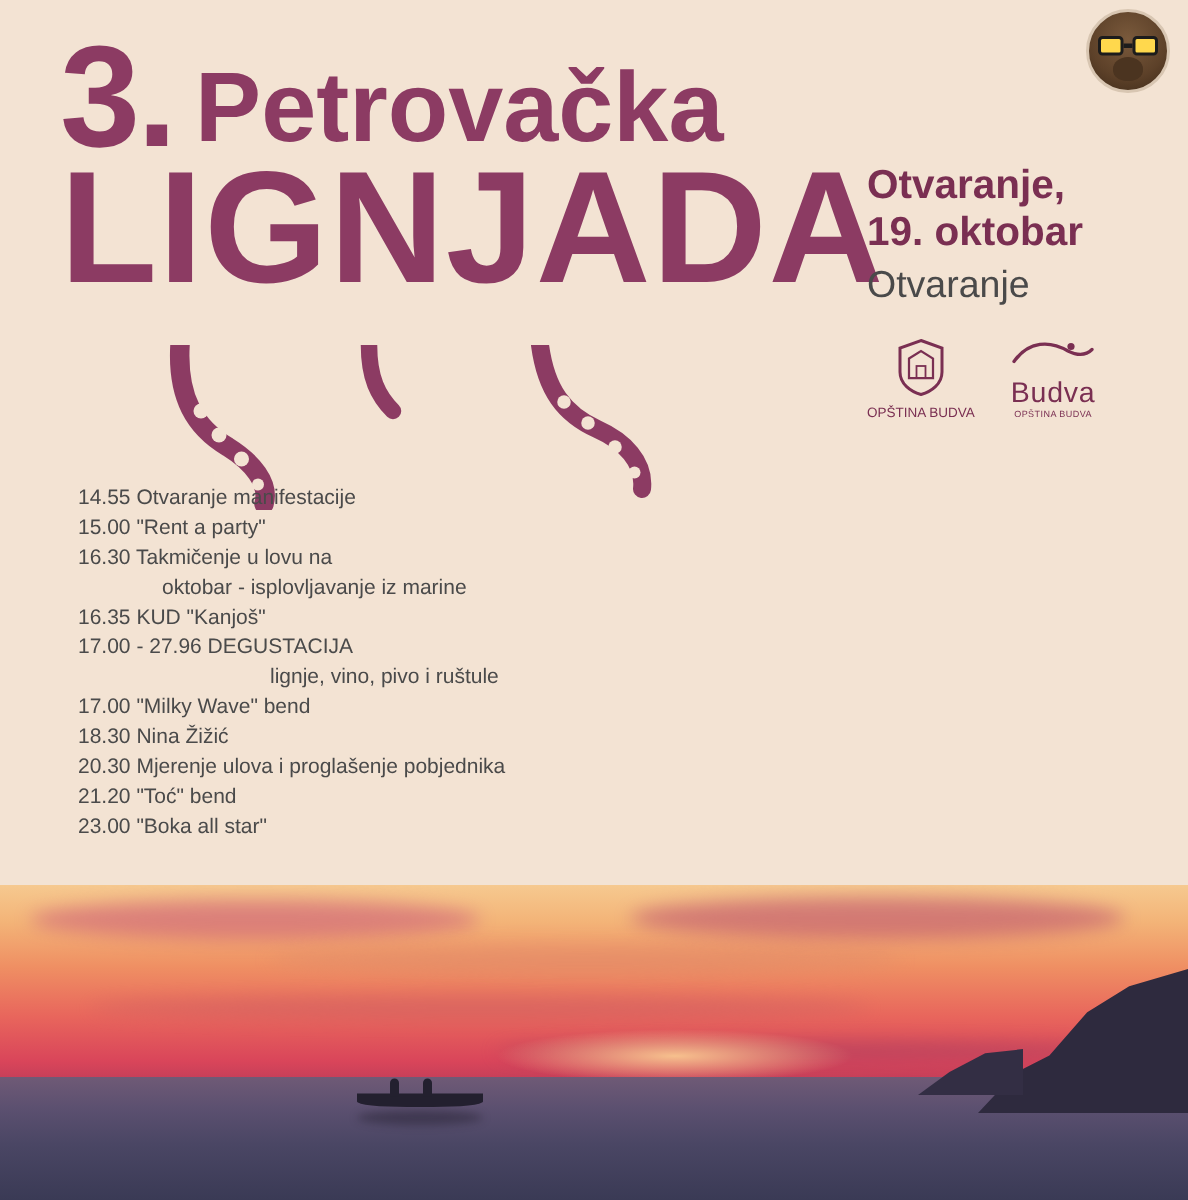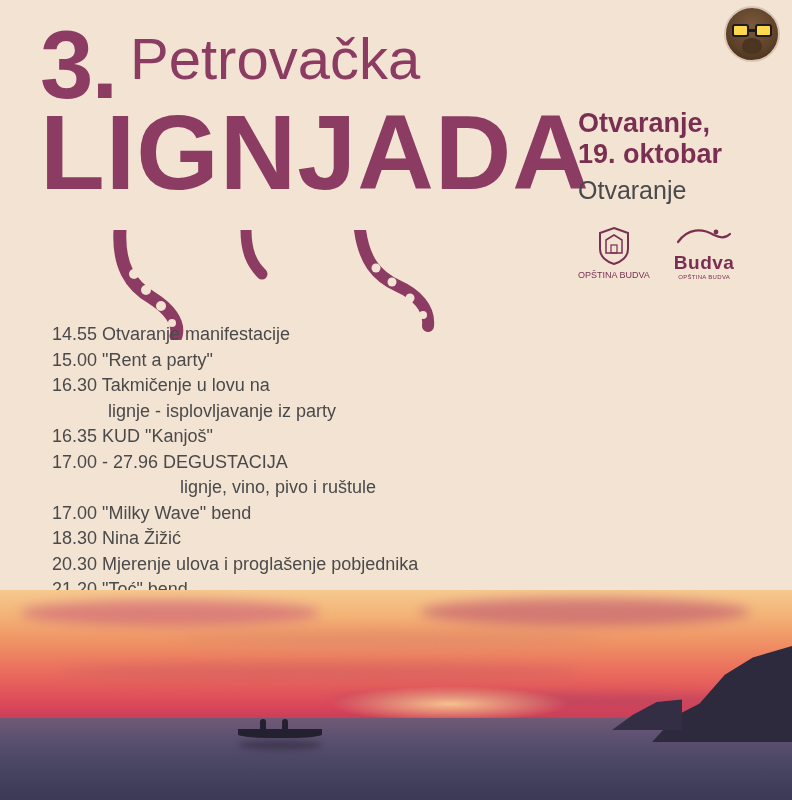--- a/index.html
+++ b/index.html
@@ -90,11 +90,11 @@
     letter-spacing: -2px;
   }
   .line1-text {
-    font-size: 58px;
-    font-weight: normal;
+    font-size: 66px;
+    font-weight: bold;
     line-height: 1;
     margin-left: 14px;
-    margin-bottom: 20px;
+    margin-bottom: 4px;
   }
   .line2 {
     font-size: 106px;

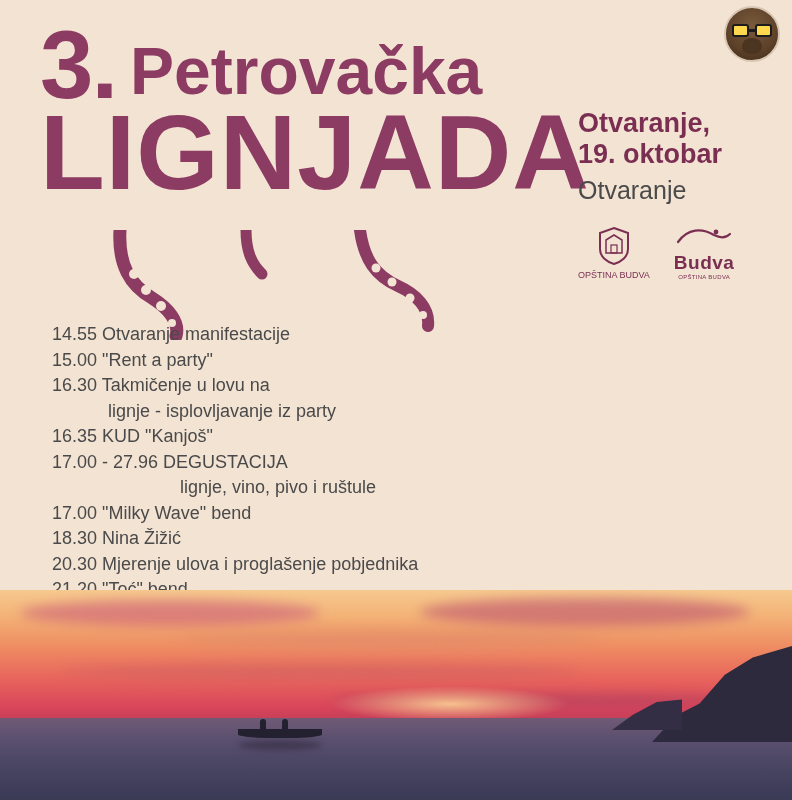--- a/index.html
+++ b/index.html
@@ -159,7 +159,7 @@
   }
   .logo-brand {
     font-size: 19px;
-    font-weight: bold;
+    font-weight: normal;
     color: #7a2f52;
     letter-spacing: 0.5px;
   }

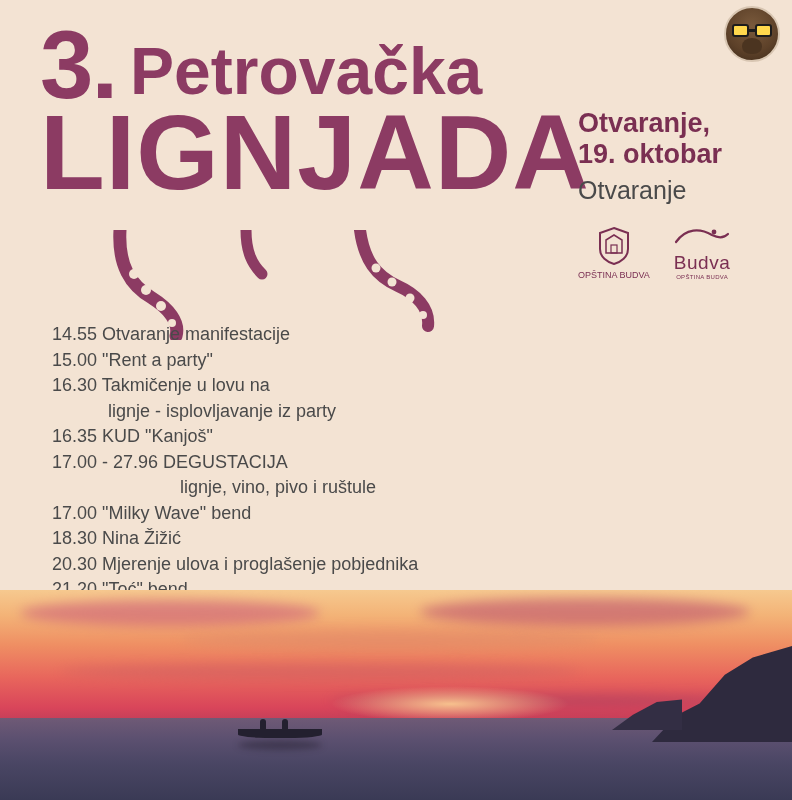--- a/index.html
+++ b/index.html
@@ -178,7 +178,7 @@
     color: #4a4a4a;
   }
   .p-row {
-    font-size: 18px;
+    font-size: 14px;
     line-height: 1.42;
     white-space: pre;
   }

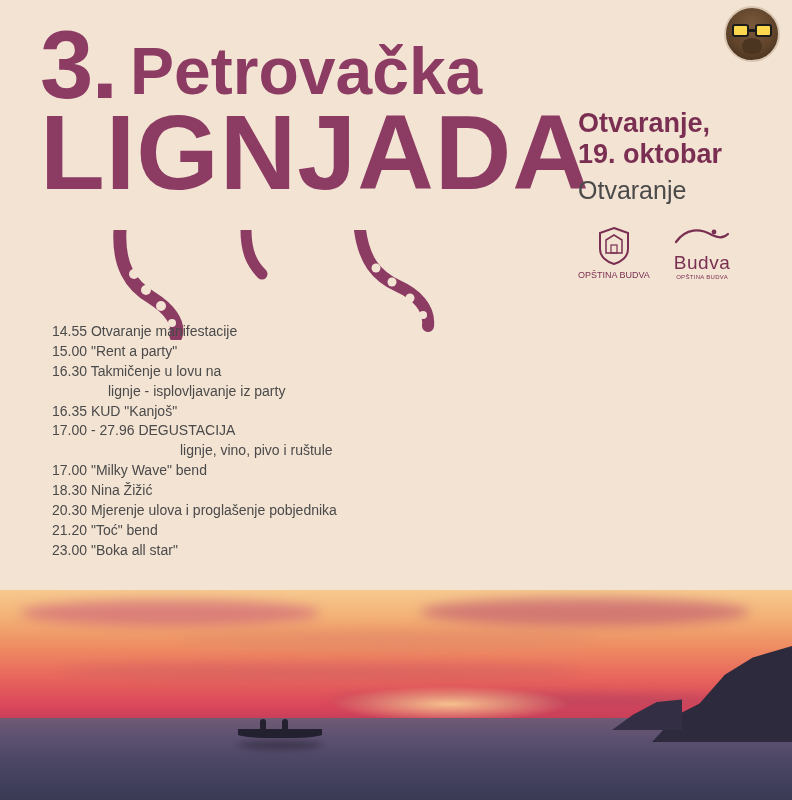--- a/index.html
+++ b/index.html
@@ -356,7 +356,7 @@
     <div class="p-row">14.55 Otvaranje manifestacije</div>
     <div class="p-row">15.00 "Rent a party"</div>
     <div class="p-row">16.30 Takmičenje u lovu na</div>
-    <div class="p-row indent1">lignje - isplovljavanje iz party</div>
+    <div class="p-row indent1">oktobar - isplovljavanje iz marine</div>
     <div class="p-row">16.35 KUD "Kanjoš"</div>
     <div class="p-row">17.00 - 27.96 DEGUSTACIJA</div>
     <div class="p-row indent2">lignje, vino, pivo i ruštule</div>

